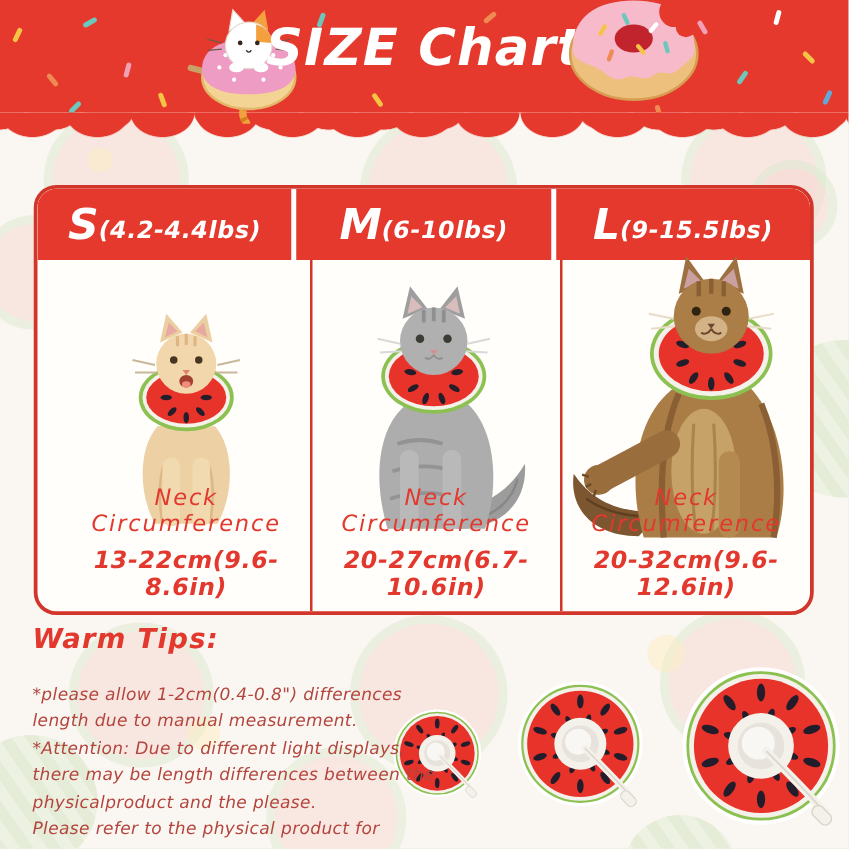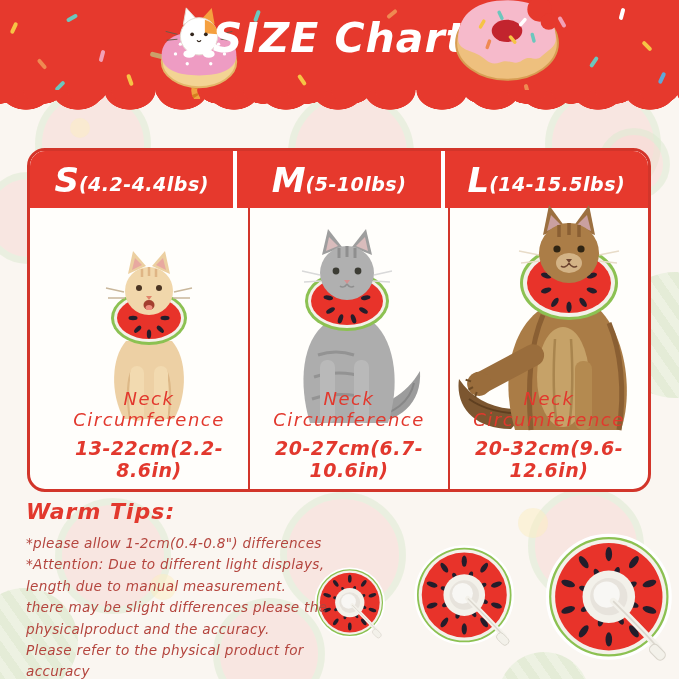--- a/index.html
+++ b/index.html
@@ -152,7 +152,7 @@
       </div>
       <div class="th">
         <span class="sz">M</span>
-          <span class="wt">(5-10lbs)</span>
+          <span class="wt">(6-10lbs)</span>
       </div>
       <div class="th">
         <span class="sz">L</span>

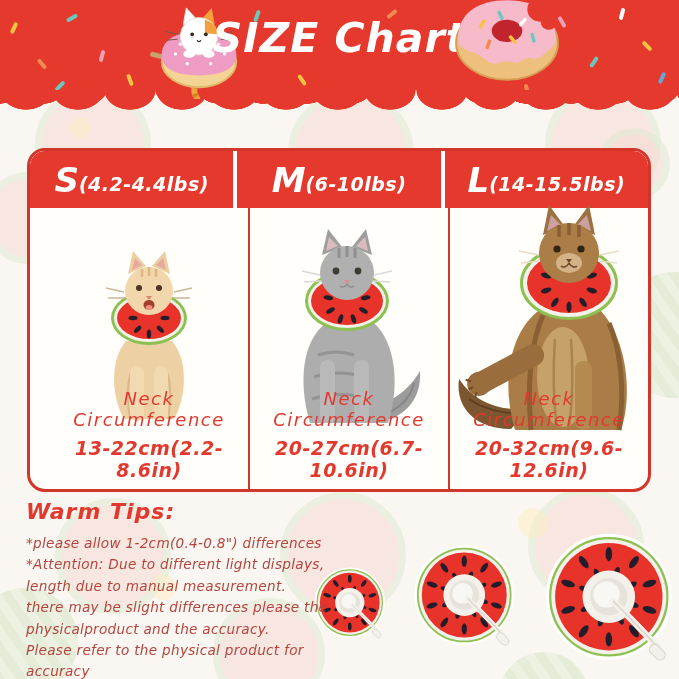--- a/index.html
+++ b/index.html
@@ -156,7 +156,7 @@
       </div>
       <div class="th">
         <span class="sz">L</span>
-          <span class="wt">(14-15.5lbs)</span>
+          <span class="wt">(9-15.5lbs)</span>
       </div>
     </div>
     <div class="tbody">

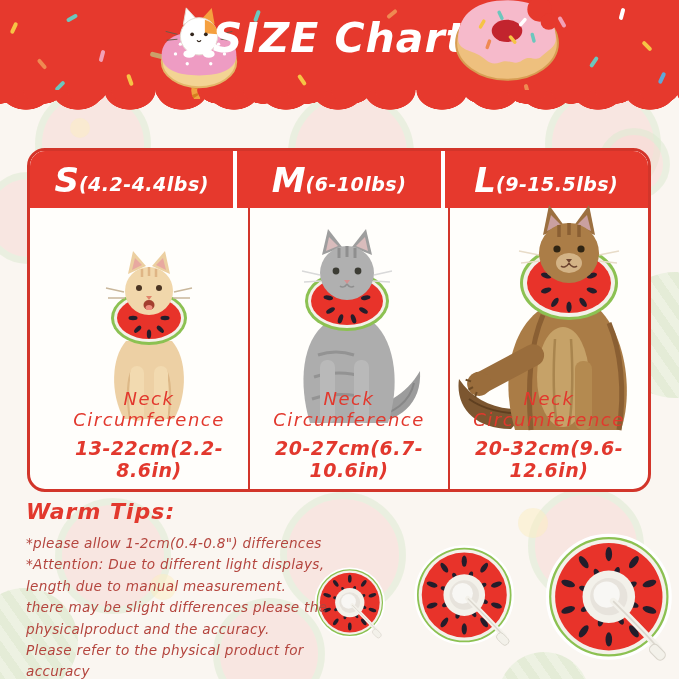--- a/index.html
+++ b/index.html
@@ -196,7 +196,7 @@
         </svg>
         <div class="neck">
           <div class="neck-label">Neck Circumference</div>
-          <div class="neck-value">13-22cm(2.2-8.6in)</div>
+          <div class="neck-value">13-22cm(9.6-8.6in)</div>
         </div>
       </div>
 

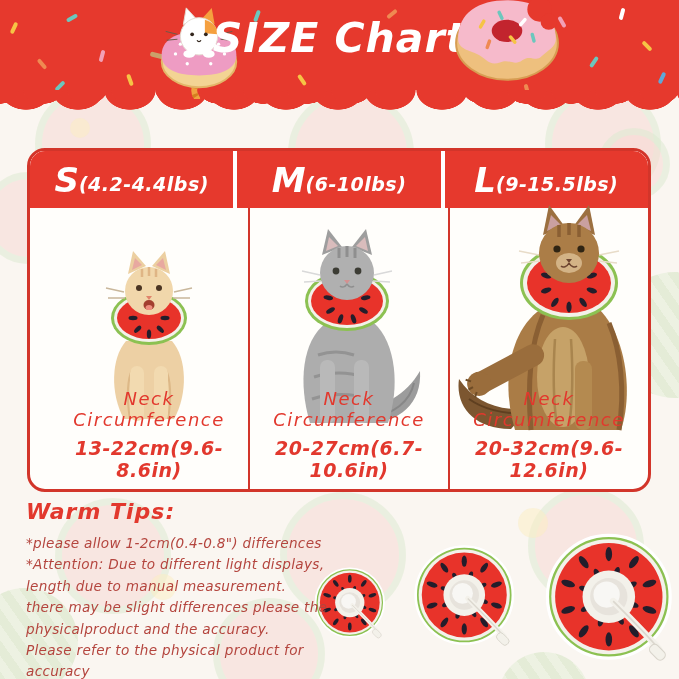--- a/index.html
+++ b/index.html
@@ -48,7 +48,7 @@
 
   
   .tips{position:absolute;left:26px;top:499px;z-index:2;width:340px;}
-  .tips h2{margin:0 0 9px 0;font-size:22px;font-weight:bold;font-style:italic;
+  .tips h2{margin:0 0 22px 0;font-size:22px;font-weight:bold;font-style:italic;
     color:#e2382d;letter-spacing:1px;}
   .tip-line{font-size:13.6px;font-style:italic;color:#b4453e;line-height:21.4px;letter-spacing:.3px;}
 

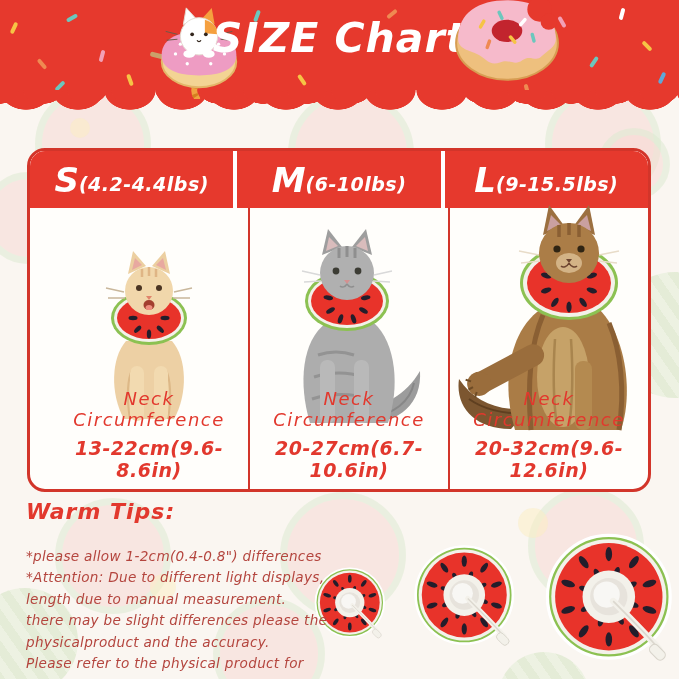--- a/index.html
+++ b/index.html
@@ -294,8 +294,8 @@
   <section class="tips">
     <h2>Warm Tips:</h2>
     <div class="tip-line">*please allow 1-2cm(0.4-0.8") differences</div>
+    <div class="tip-line">length due to manual measurement.</div>
     <div class="tip-line">*Attention: Due to different light displays,</div>
-    <div class="tip-line">length due to manual measurement.</div>
     <div class="tip-line">there may be slight differences please the</div>
     <div class="tip-line">physicalproduct and the accuracy.</div>
     <div class="tip-line">Please refer to the physical product for accuracy</div>

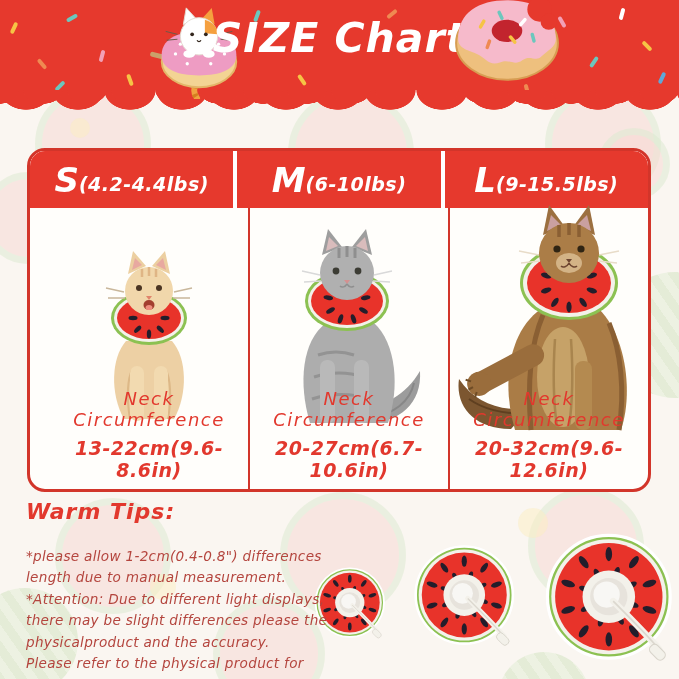--- a/index.html
+++ b/index.html
@@ -296,7 +296,7 @@
     <div class="tip-line">*please allow 1-2cm(0.4-0.8") differences</div>
     <div class="tip-line">length due to manual measurement.</div>
     <div class="tip-line">*Attention: Due to different light displays,</div>
-    <div class="tip-line">there may be slight differences please the</div>
+    <div class="tip-line">there may be length differences between the</div>
     <div class="tip-line">physicalproduct and the accuracy.</div>
     <div class="tip-line">Please refer to the physical product for accuracy</div>
   </section>

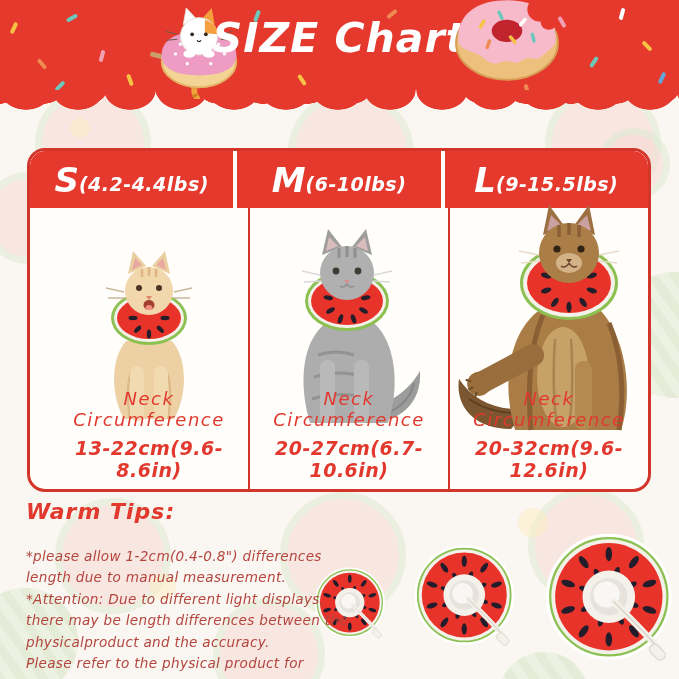--- a/index.html
+++ b/index.html
@@ -297,7 +297,7 @@
     <div class="tip-line">length due to manual measurement.</div>
     <div class="tip-line">*Attention: Due to different light displays,</div>
     <div class="tip-line">there may be length differences between the</div>
-    <div class="tip-line">physicalproduct and the accuracy.</div>
+    <div class="tip-line">physicalproduct and the please.</div>
     <div class="tip-line">Please refer to the physical product for accuracy</div>
   </section>
 

